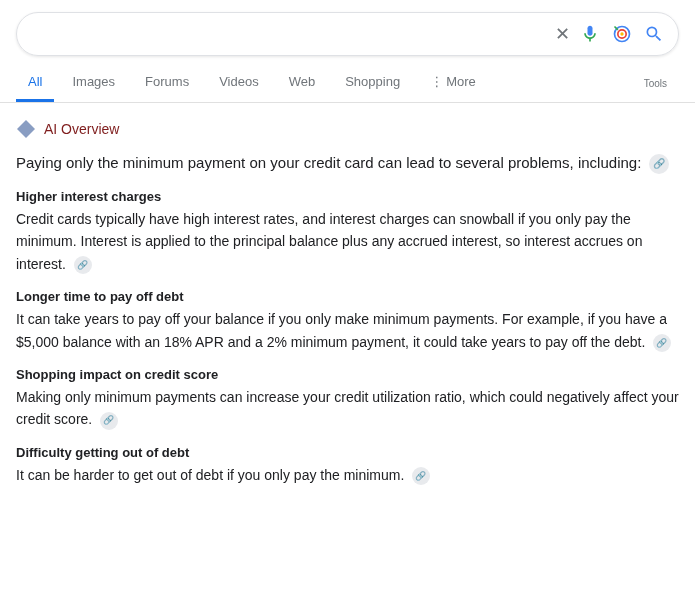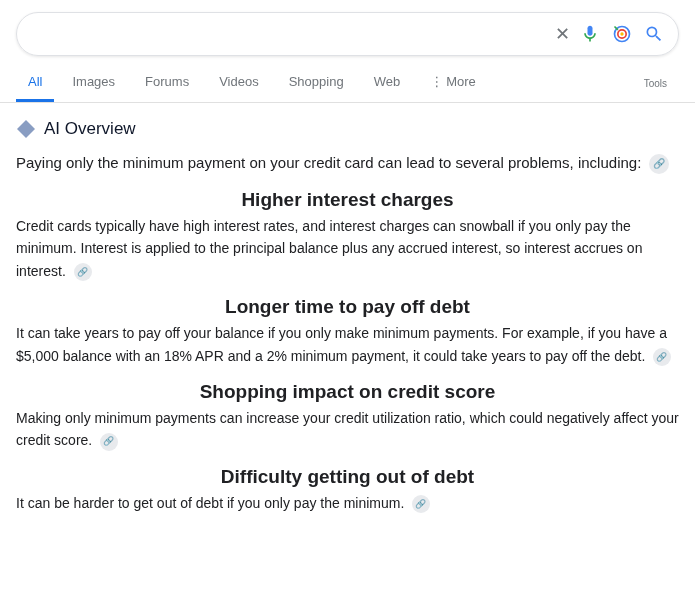--- a/index.html
+++ b/index.html
@@ -206,8 +206,8 @@
   <a class="nav-tab">Images</a>
   <a class="nav-tab">Forums</a>
   <a class="nav-tab">Videos</a>
+  <a class="nav-tab">Web</a>
   <a class="nav-tab">Shopping</a>
-  <a class="nav-tab">Web</a>
   <a class="nav-tab" style="display:flex;align-items:center;gap:3px;">
     <span>⋮</span>
     <span>More</span>

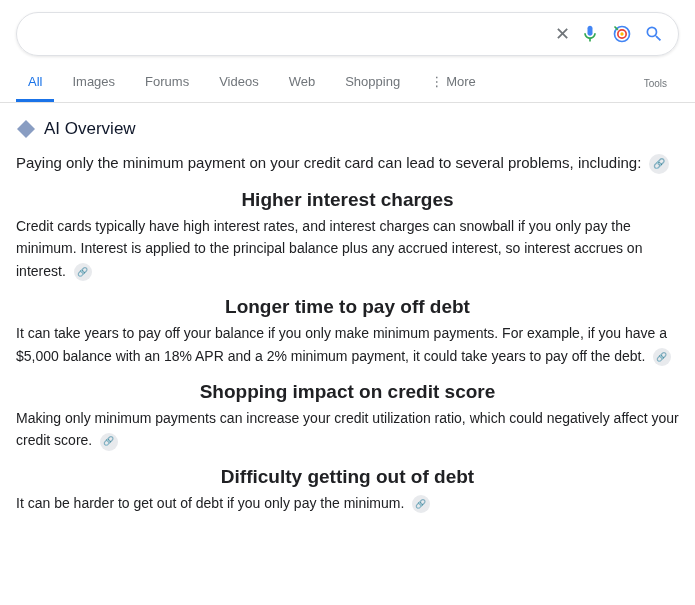--- a/index.html
+++ b/index.html
@@ -110,9 +110,9 @@
       height: 20px;
     }
     .ai-title {
-      font-size: 17px;
+      font-size: 14px;
       font-weight: 500;
-      color: #0f172a;
+      color: #7f1d1d;
     }
 
     .intro-text {

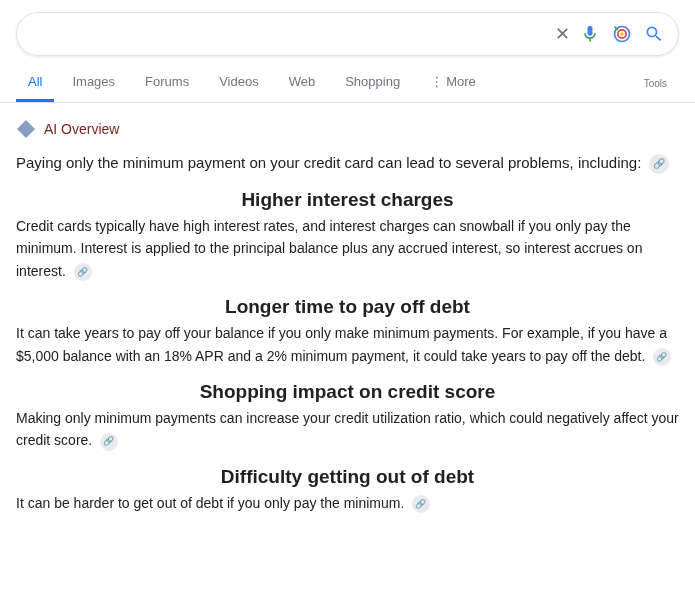--- a/index.html
+++ b/index.html
@@ -136,11 +136,10 @@
     }
 
     .section-title {
-      font-size: 19px;
+      font-size: 13px;
       font-weight: 700;
       color: #202124;
       margin-bottom: 4px;
-      text-align: center;
     }
     .section-body {
       font-size: 14px;

